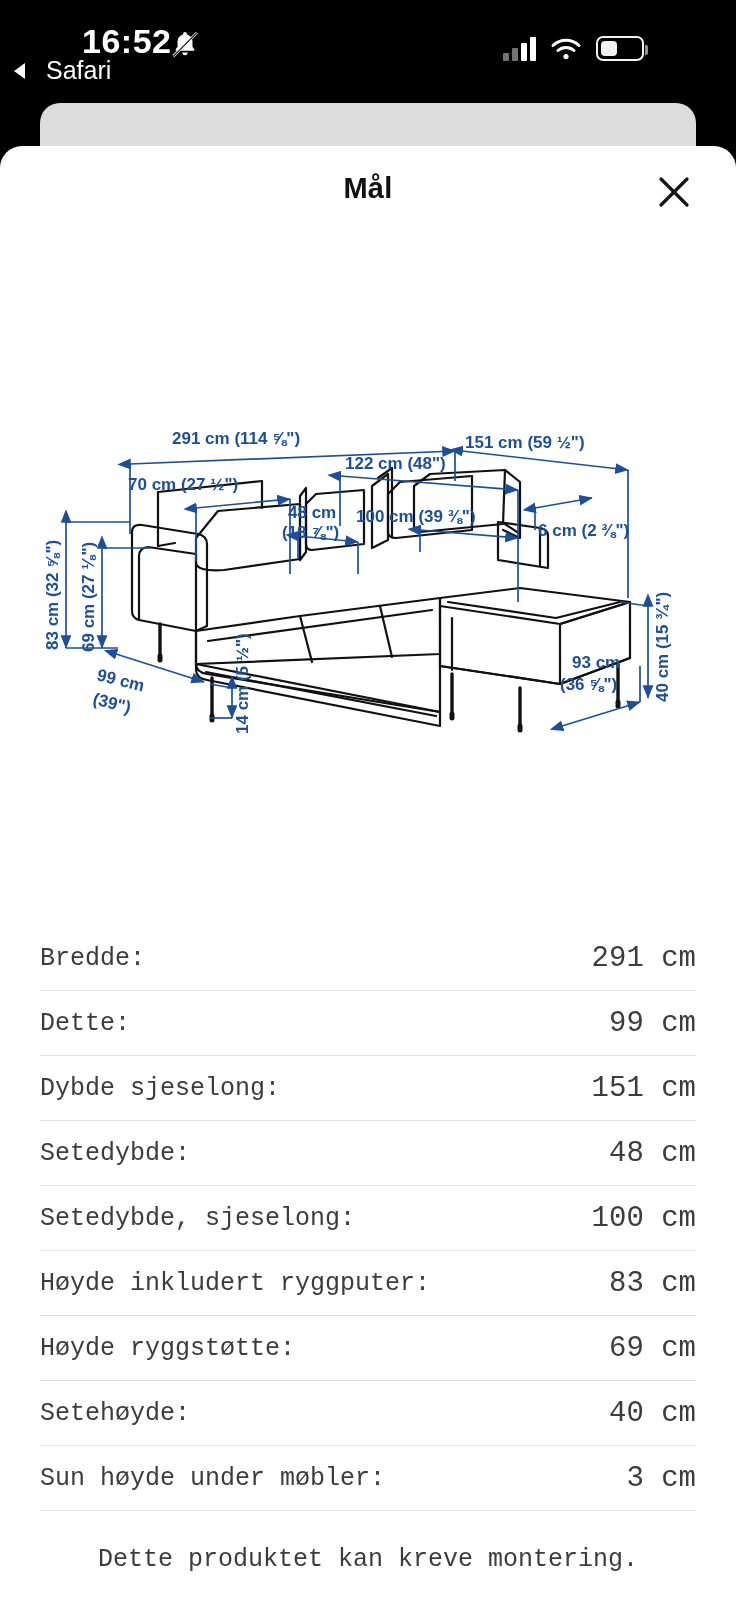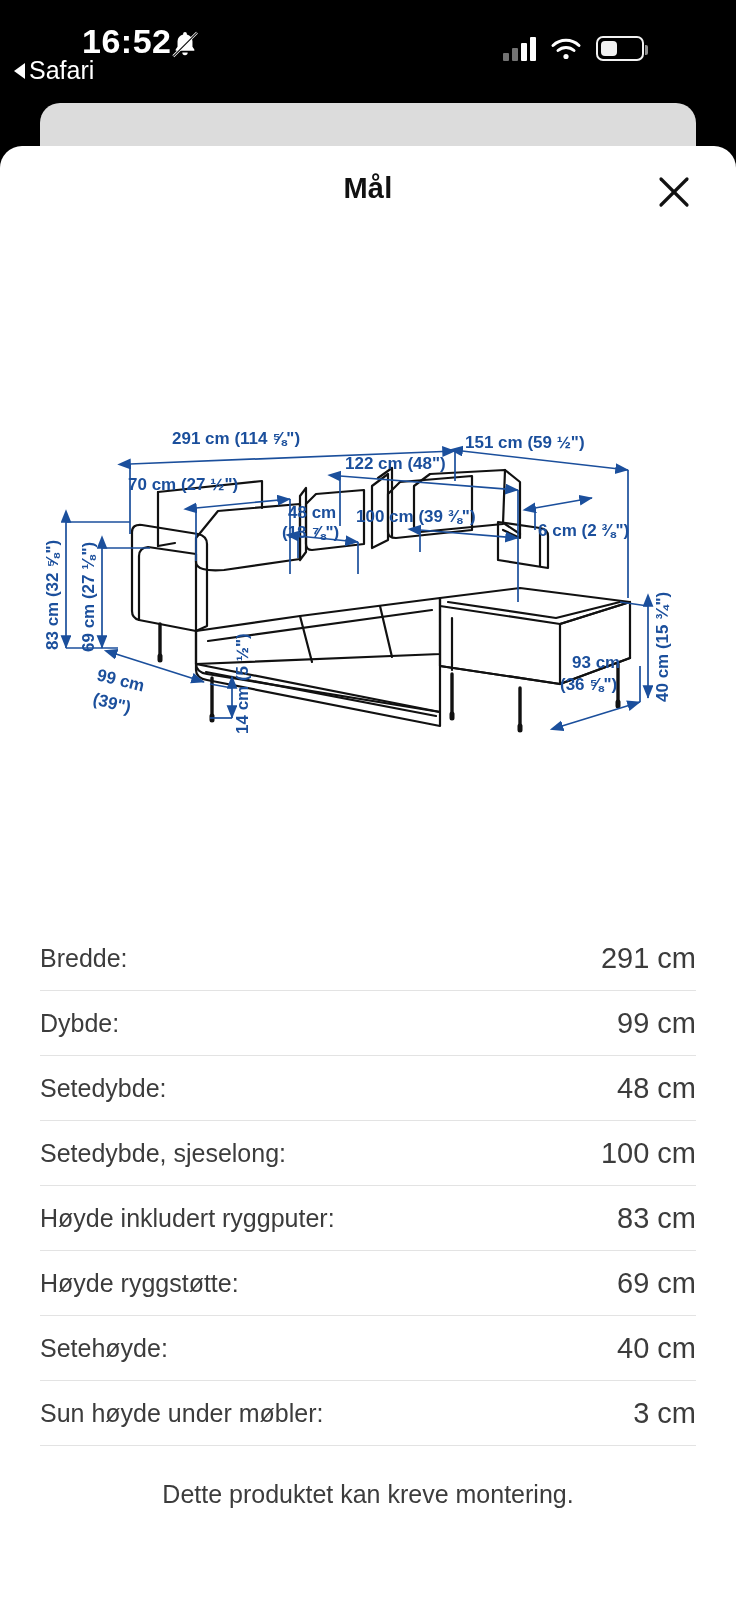--- a/index.html
+++ b/index.html
@@ -19,7 +19,7 @@
     color: #fff; line-height: 1;
   }
   .sb-bell { position: absolute; left: 168px; top: 28px; width: 34px; height: 32px; }
-  .sb-back { position: absolute; left: 14px; top: 58px; display: flex; align-items: center; gap: 4px; }
+  .sb-back { position: absolute; left: 14px; top: 58px; display: flex; align-items: center; gap: 21px; }
   .sb-back-tri {
     width: 0; height: 0; border-top: 8px solid transparent;
     border-bottom: 8px solid transparent; border-right: 11px solid #fff;

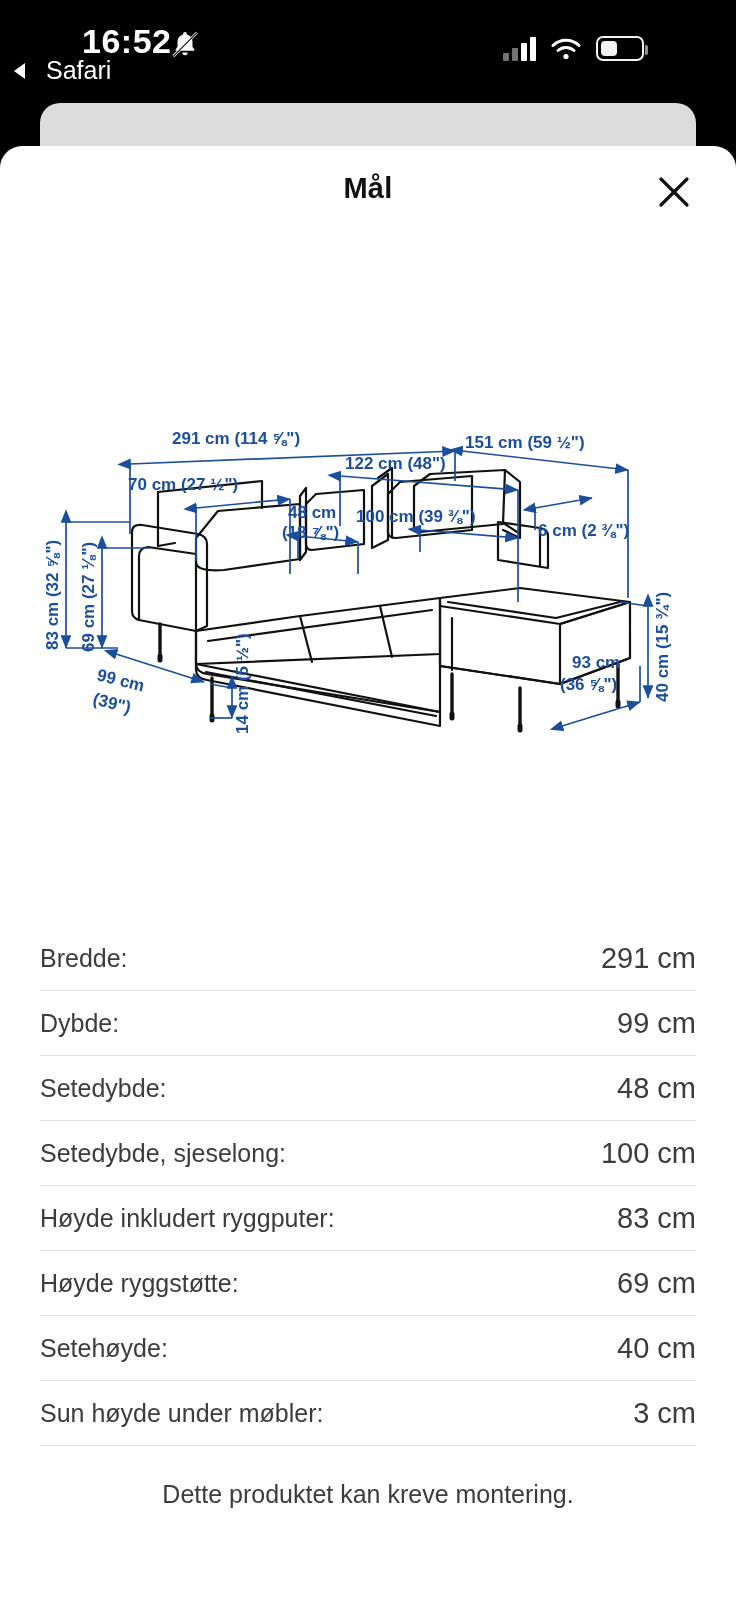--- a/index.html
+++ b/index.html
@@ -62,7 +62,7 @@
   .diagram svg { display: block; width: 736px; height: 520px; }
 
   
-  .spec-list { position: absolute; left: 0; right: 0; top: 780px; padding: 0 40px; }
+  .spec-list { position: absolute; left: 0; right: 0; top: 780px; padding: 0 40px; font-family: Liberation Mono, monospace; }
   .spec-row {
     display: flex; align-items: center; justify-content: space-between;
     height: 65px; border-bottom: 1px solid #e3e3e3;

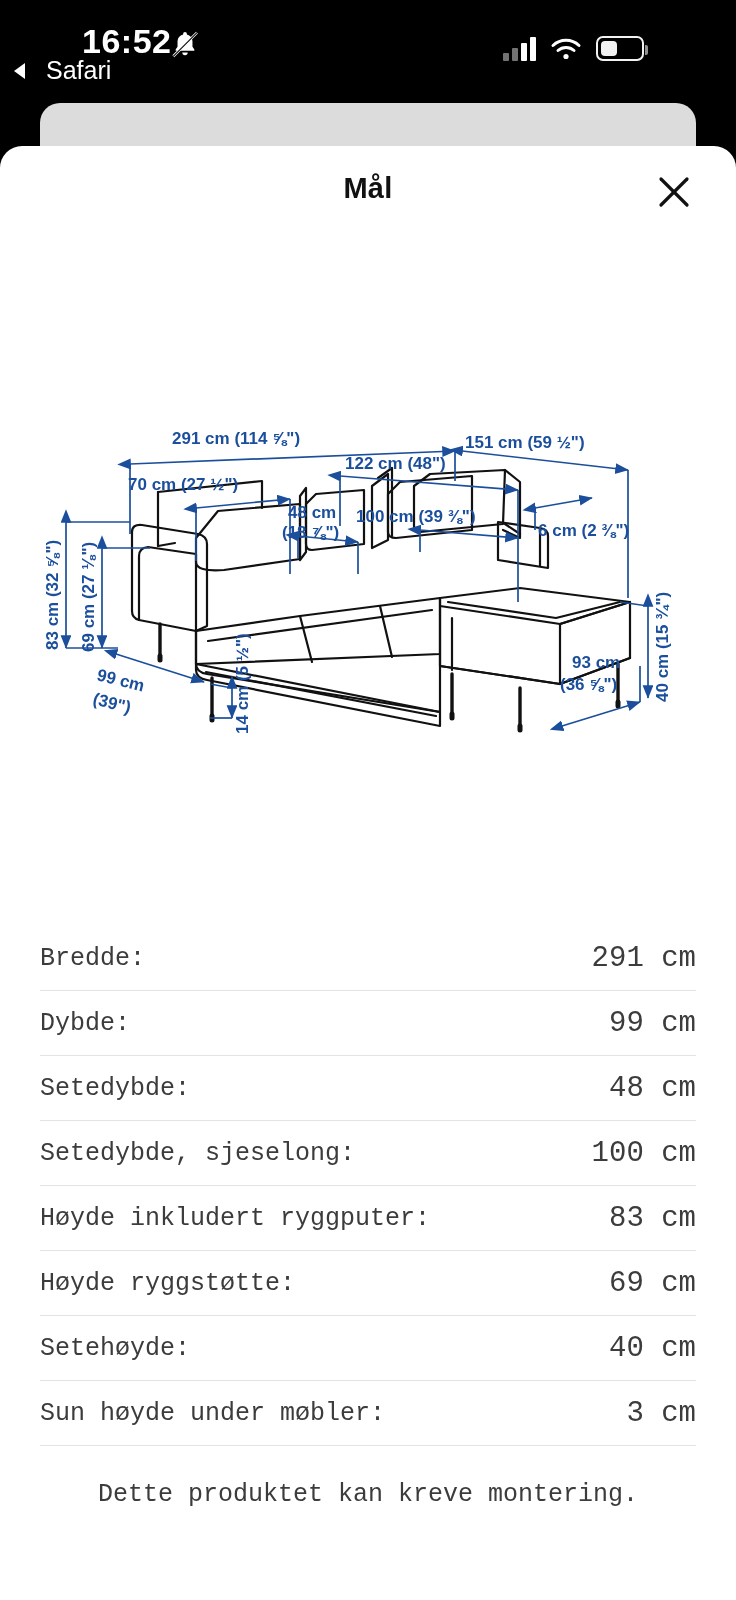--- a/index.html
+++ b/index.html
@@ -272,7 +272,7 @@
         <span class="spec-value">291 cm</span>
       </div>
       <div class="spec-row">
-        <span class="spec-label">Dybde:</span>
+        <span class="spec-label">Dette:</span>
         <span class="spec-value">99 cm</span>
       </div>
       <div class="spec-row">

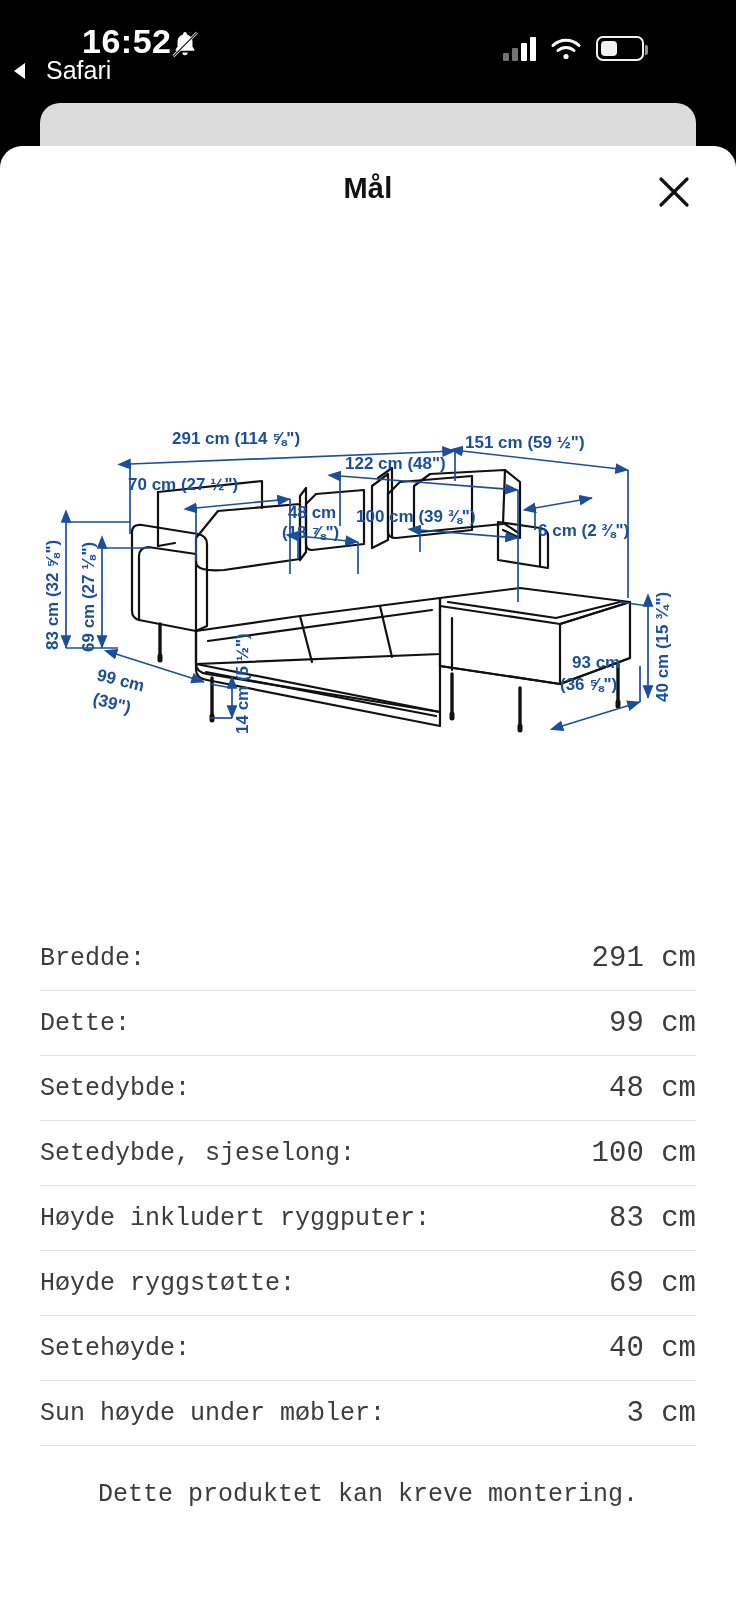--- a/index.html
+++ b/index.html
@@ -276,6 +276,10 @@
         <span class="spec-value">99 cm</span>
       </div>
       <div class="spec-row">
+        <span class="spec-label">Dybde sjeselong:</span>
+        <span class="spec-value">151 cm</span>
+      </div>
+      <div class="spec-row">
         <span class="spec-label">Setedybde:</span>
         <span class="spec-value">48 cm</span>
       </div>

